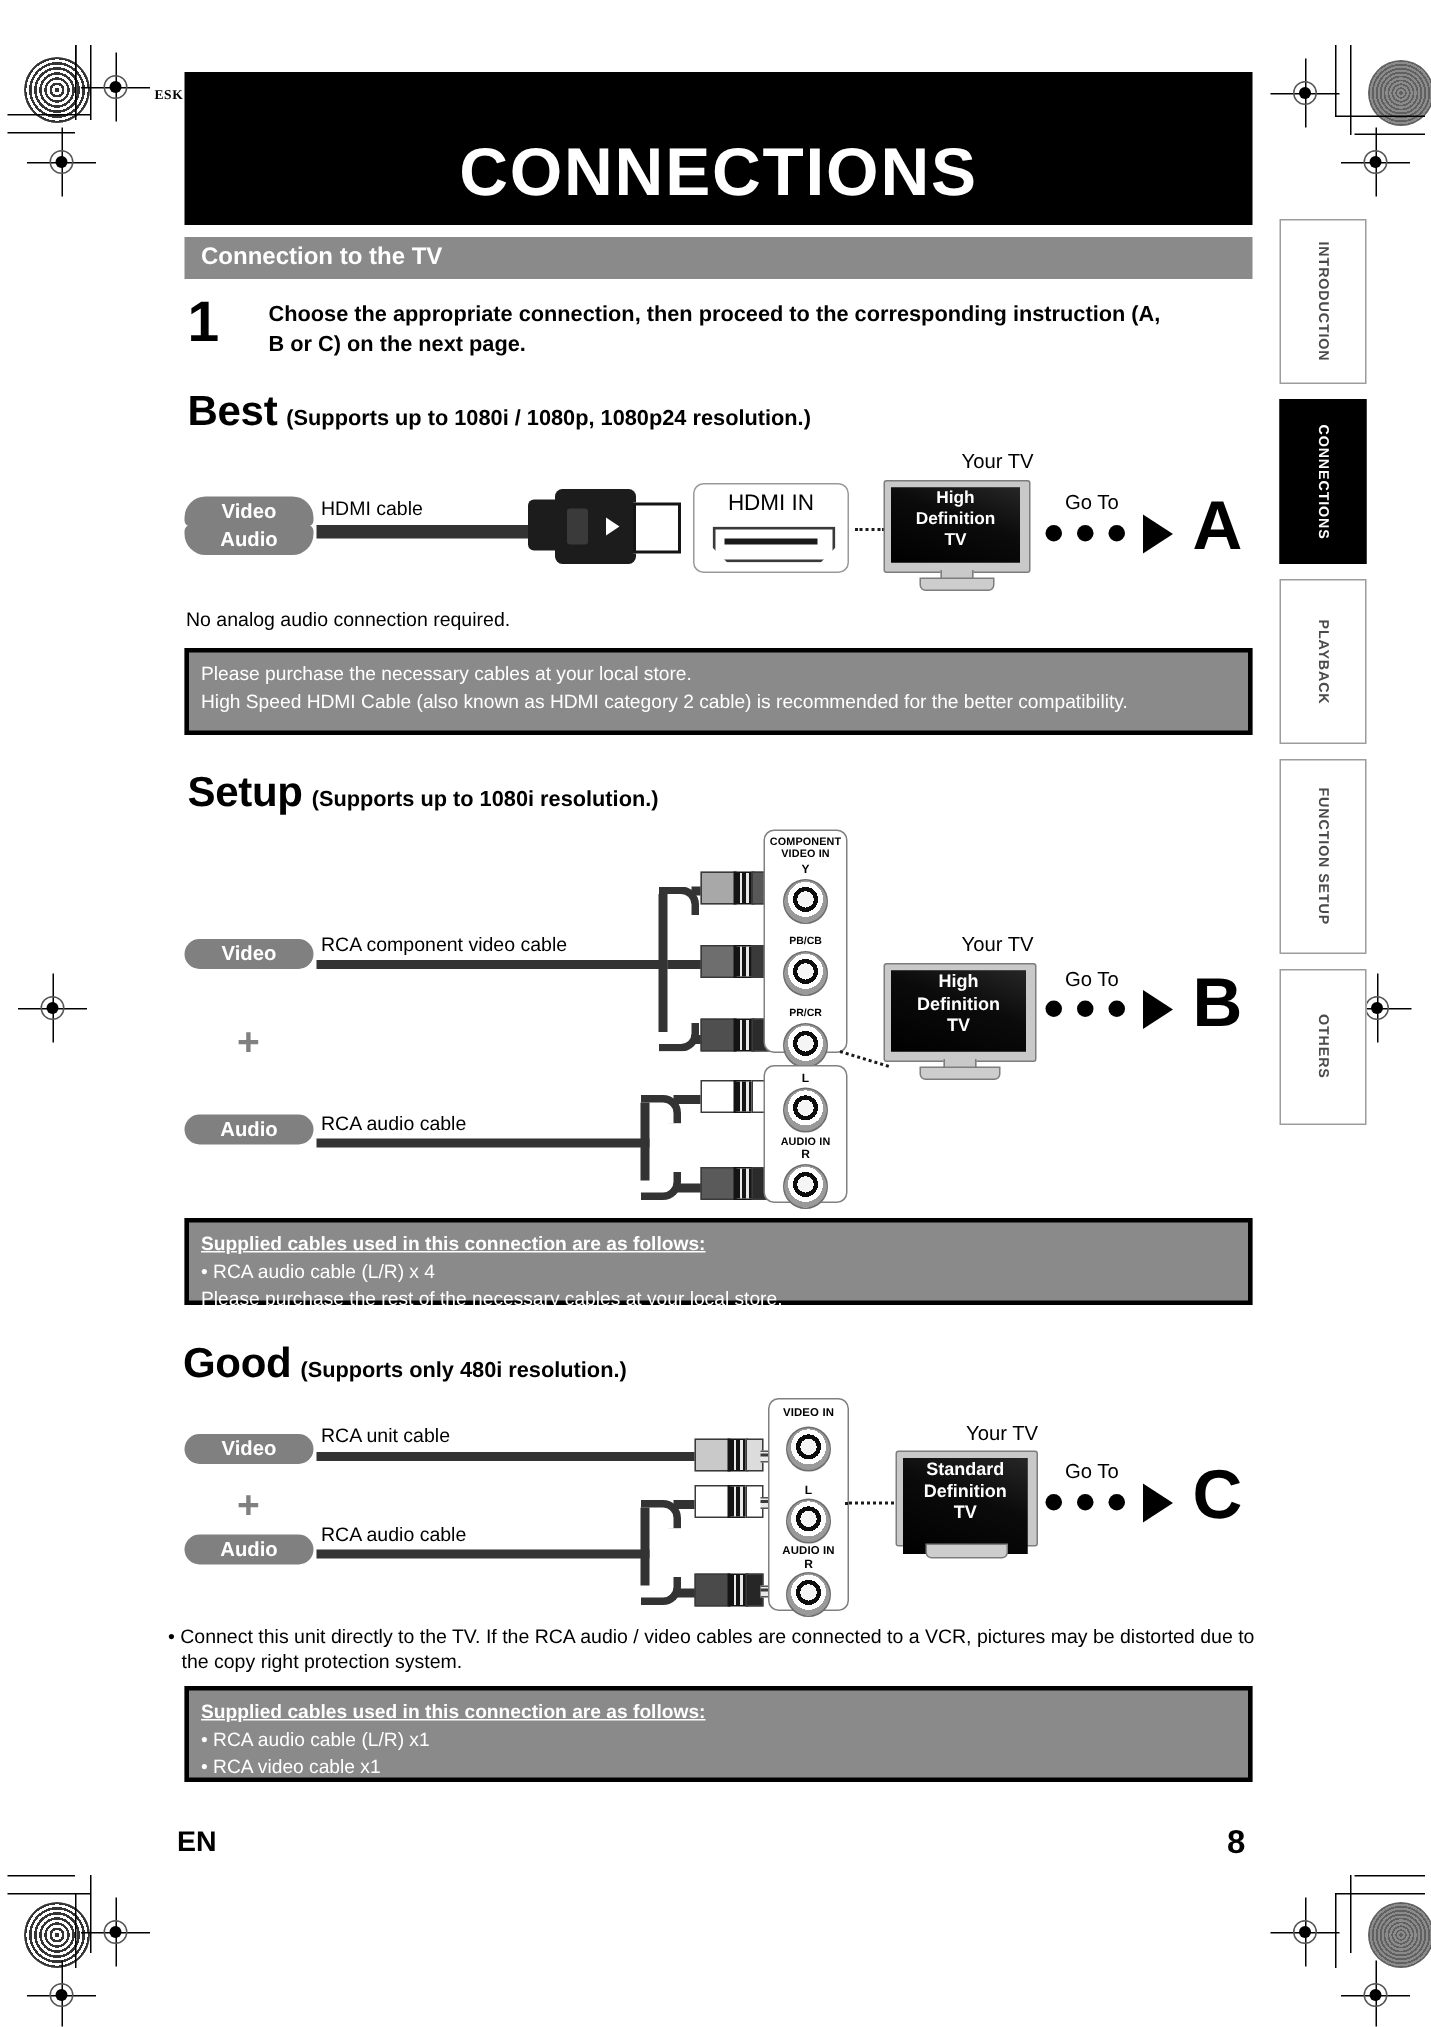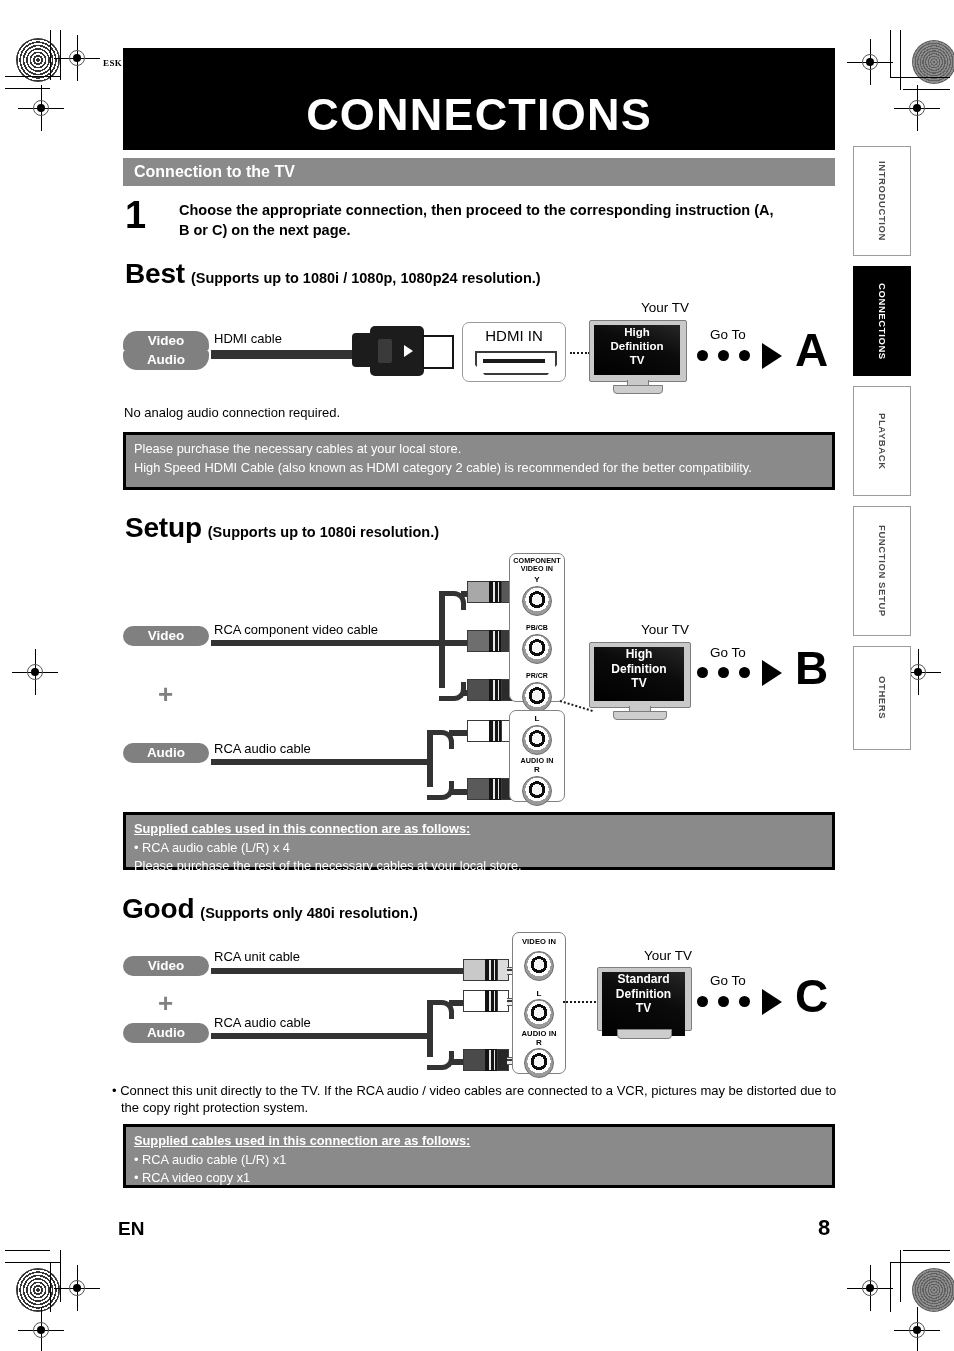--- a/index.html
+++ b/index.html
@@ -493,7 +493,7 @@
   <div class="infobox" style="left:123px;top:1124px;width:712px;height:64px;">
     <span class="hd">Supplied cables used in this connection are as follows:</span>
     <span>• RCA audio cable (L/R) x1</span><br>
-    <span>• RCA video copy x1</span>
+    <span>• RCA video cable x1</span>
   </div>
 
   <div class="tab" style="top:146px;height:108px;">

